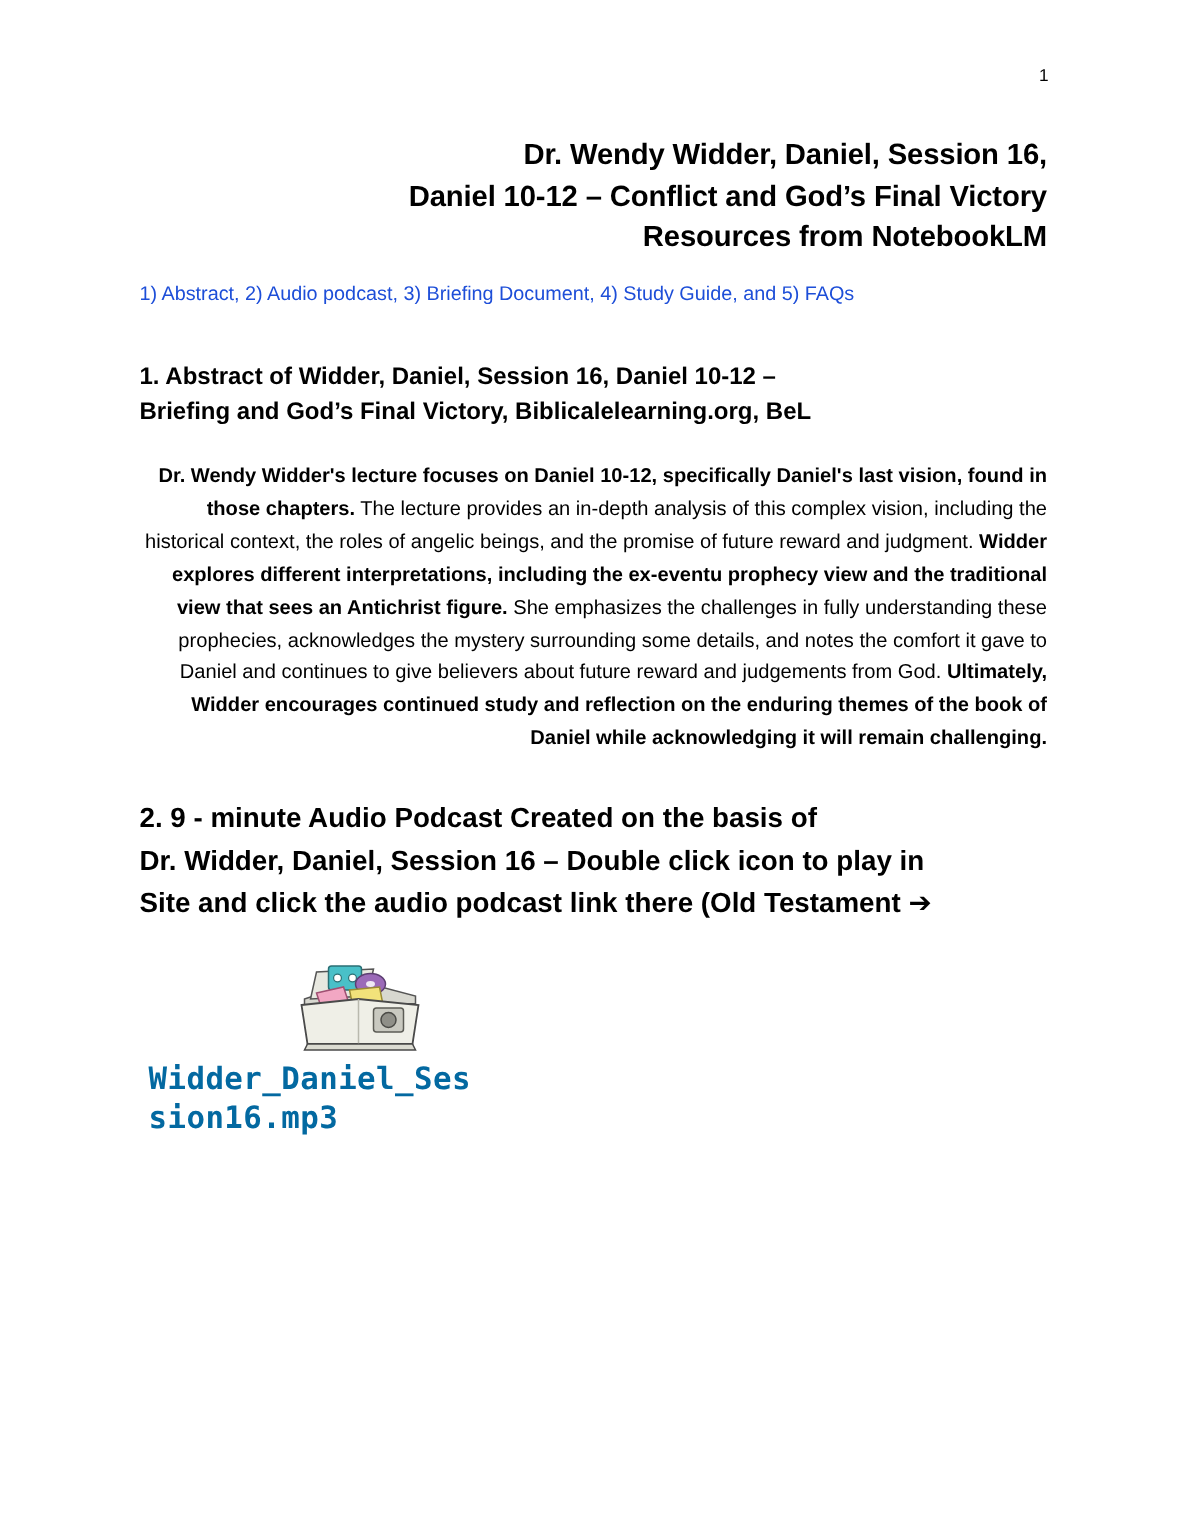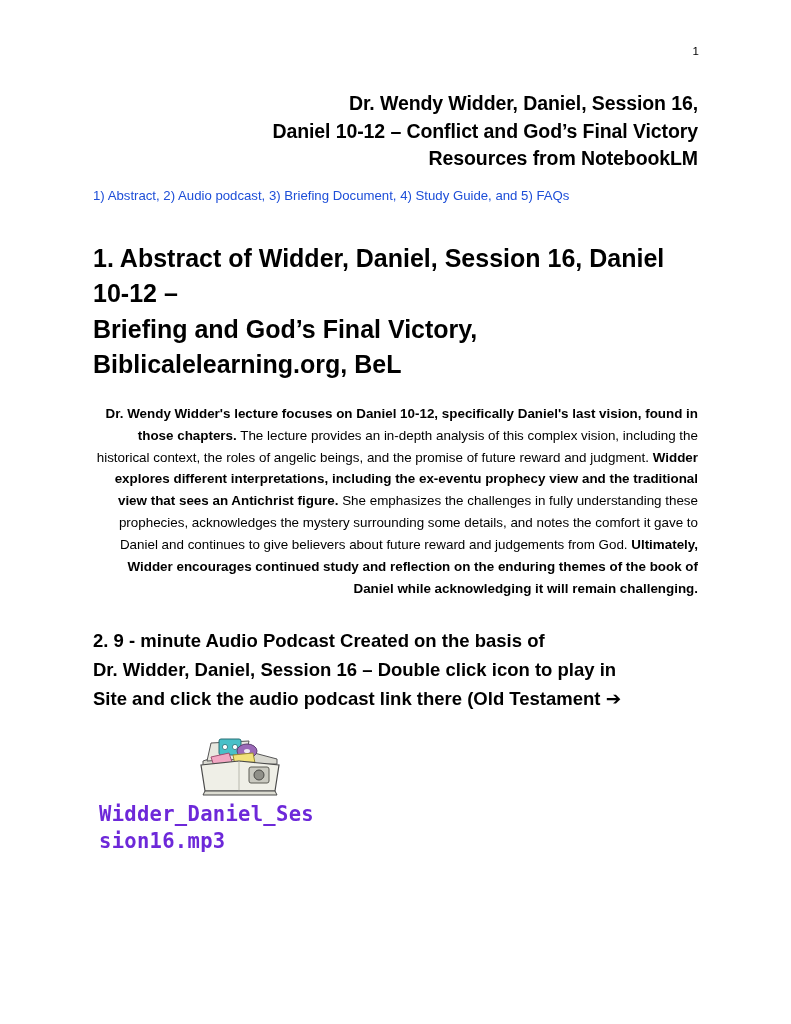--- a/index.html
+++ b/index.html
@@ -53,7 +53,7 @@
     color: #1d4ed8;
   }
   h2.section {
-    font-size: 25px;
+    font-size: 16px;
     font-weight: bold;
     line-height: 1.42;
     margin: 36px 0 0 0;

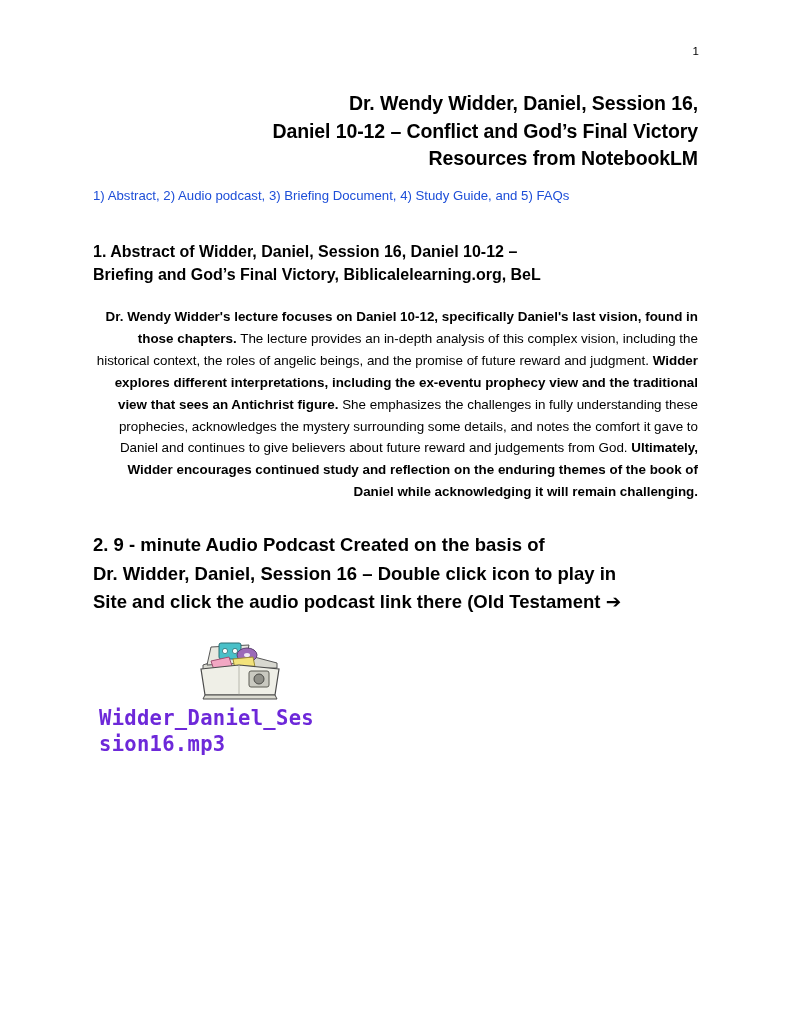--- a/index.html
+++ b/index.html
@@ -105,7 +105,7 @@
     font-size: 20.5px;
     line-height: 1.28;
     letter-spacing: 0.3px;
-    color: #6d28d9;
+    color: #0369a1;
   }
 </style>
 </head>

